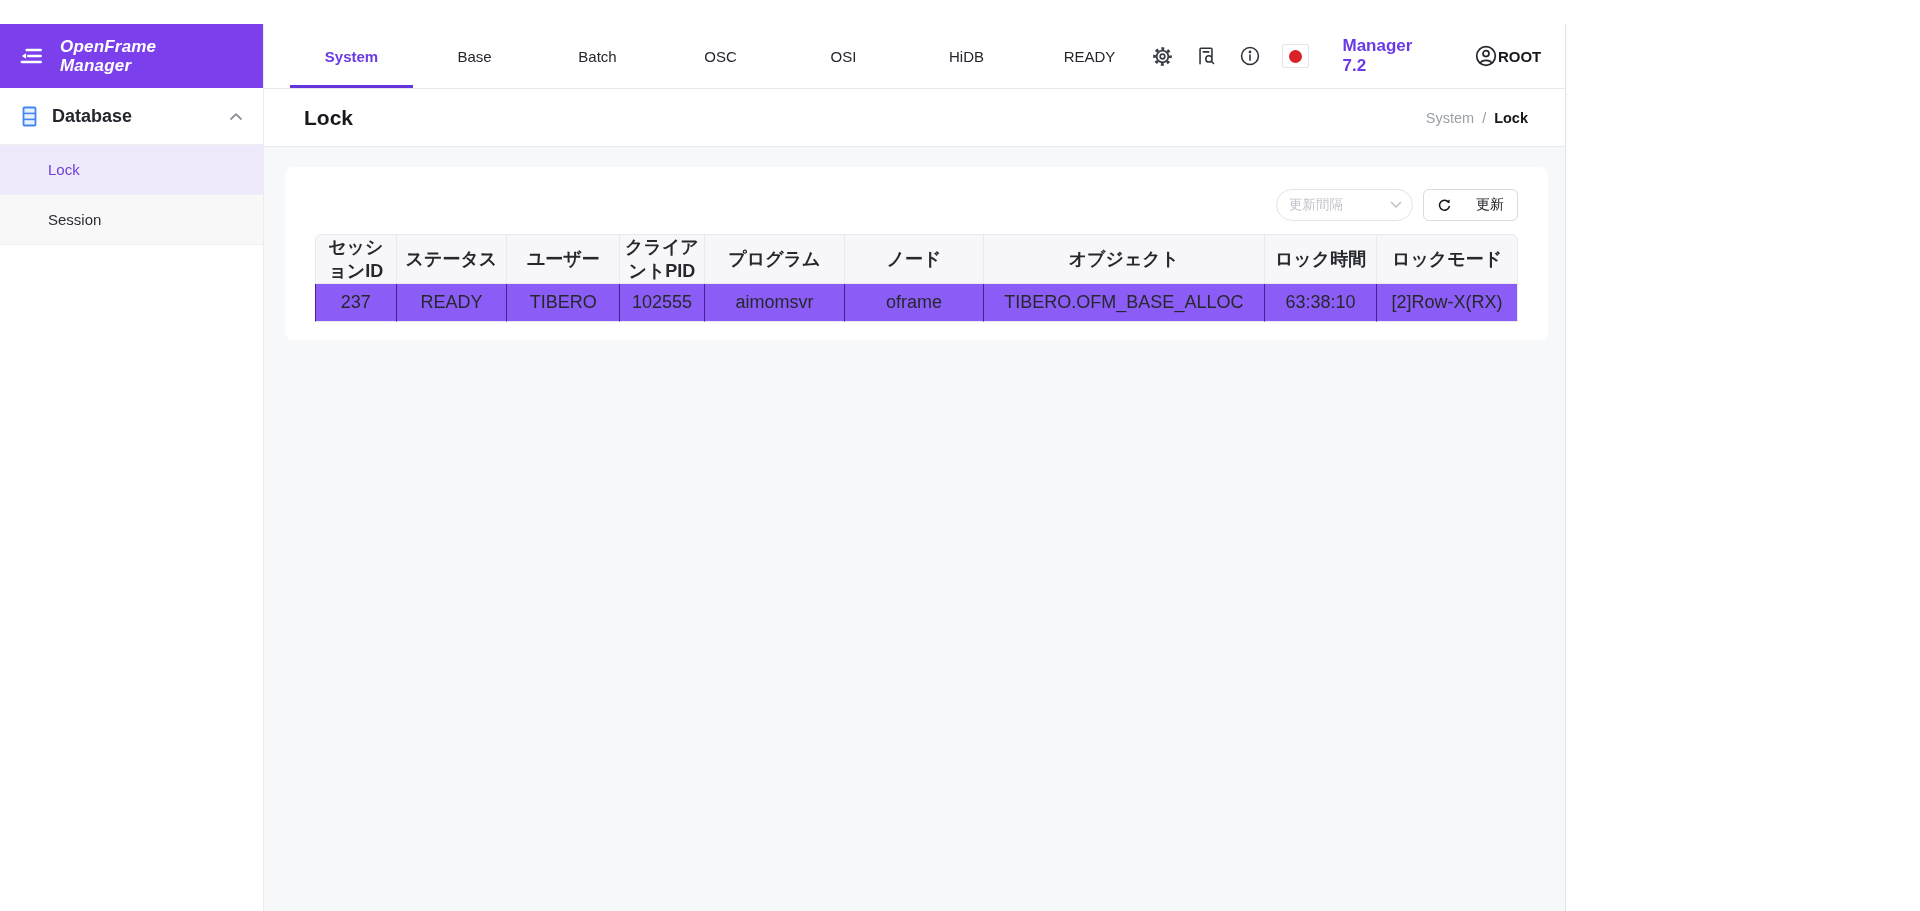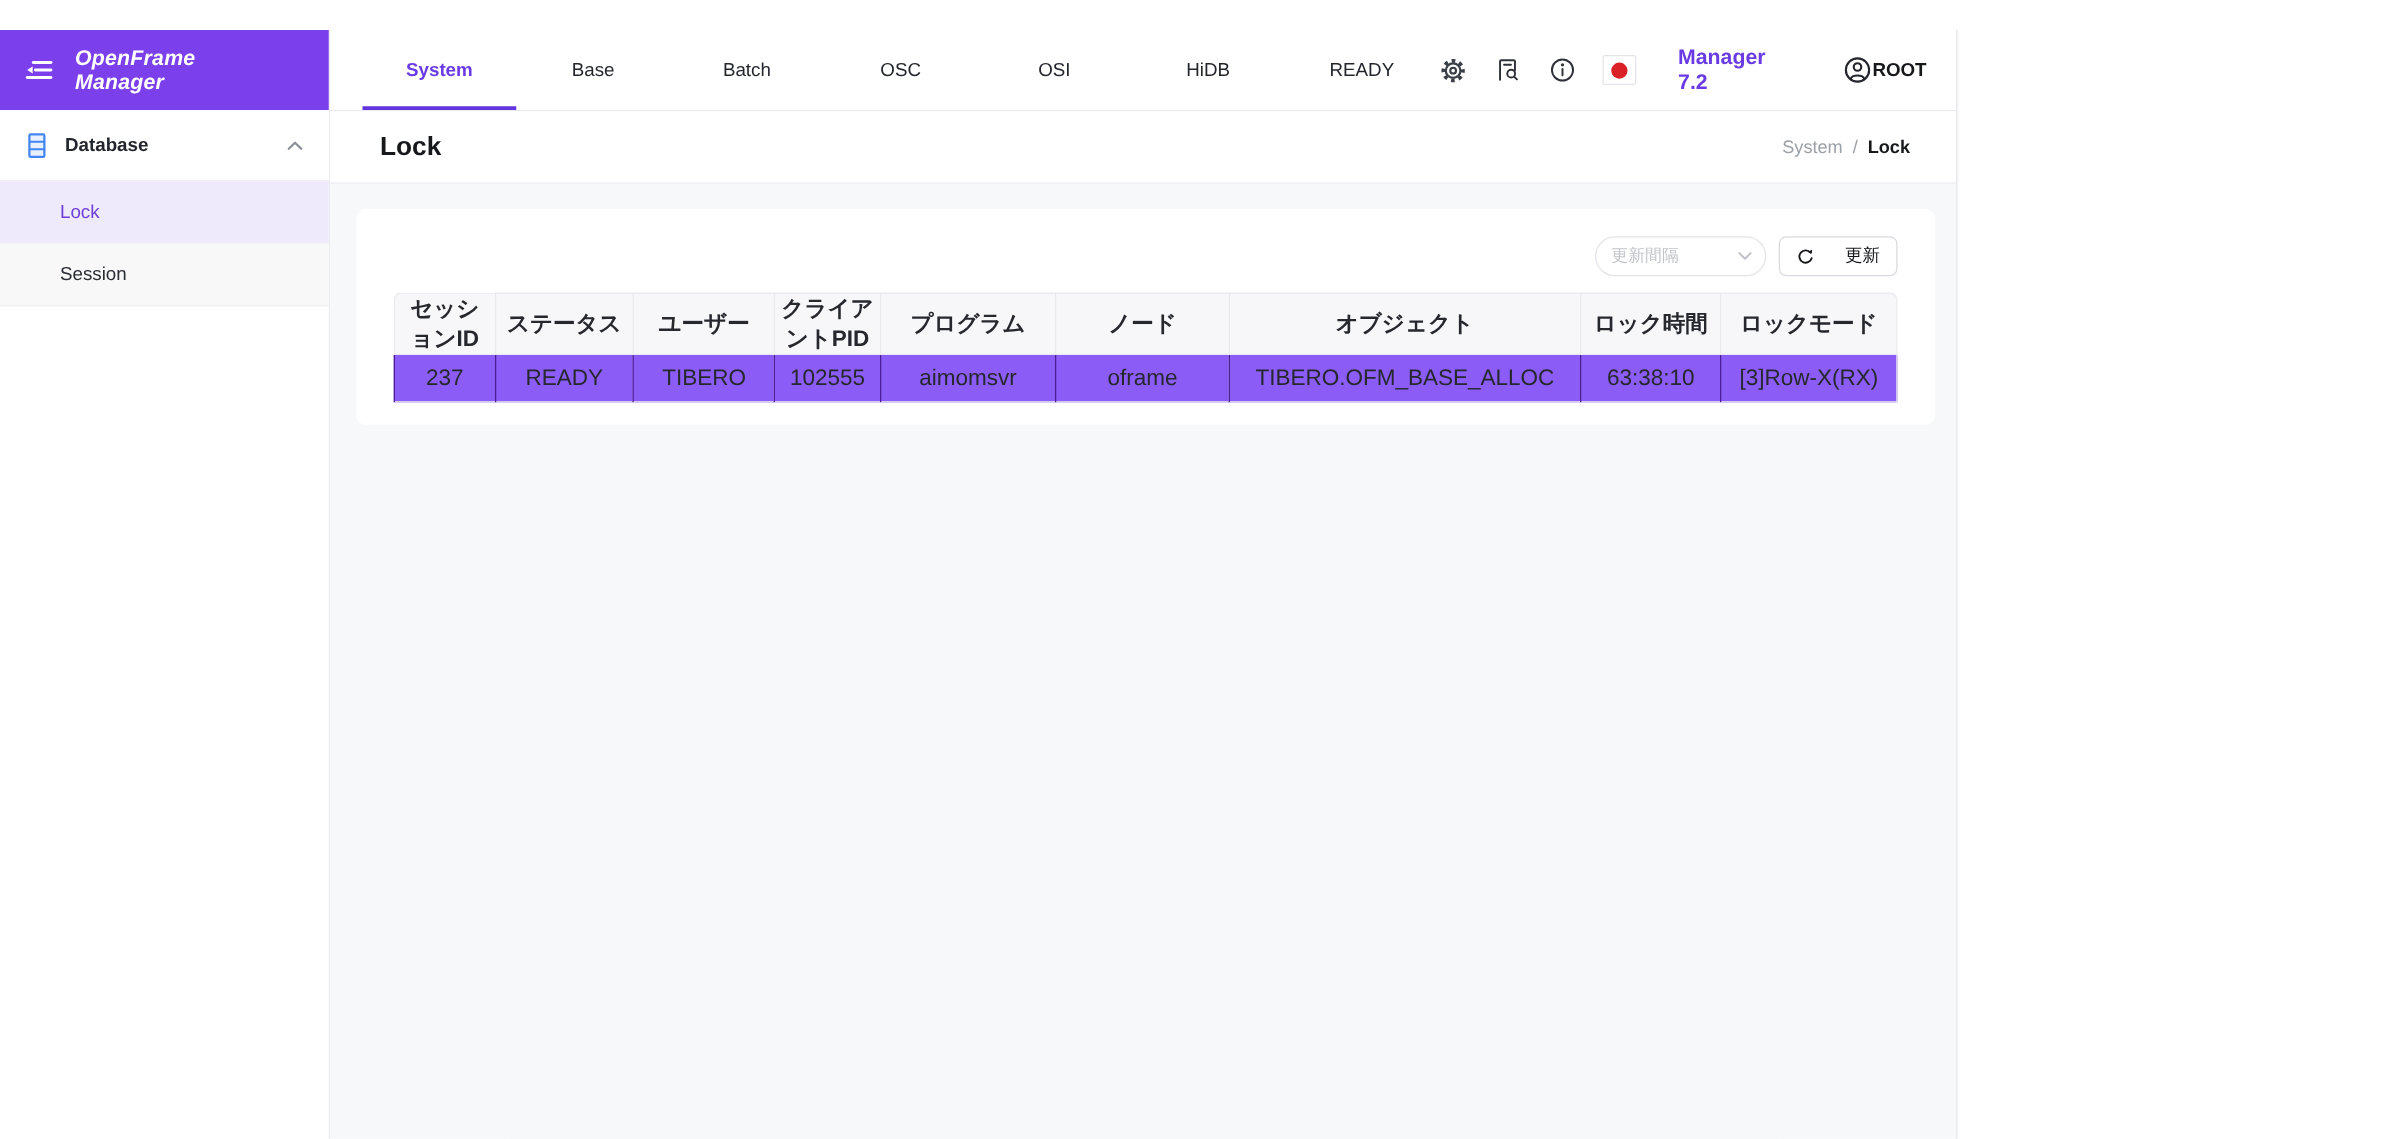--- a/index.html
+++ b/index.html
@@ -13,7 +13,7 @@
   .collapse-btn { width:30px; height:30px; background:transparent; border:none; cursor:pointer; display:flex; align-items:center; justify-content:center; }
   .logo-text { color:#fff; font-style:italic; font-weight:800; font-size:17px; line-height:19px; letter-spacing:.2px; }
   .menu-group-header { height:57px; display:flex; align-items:center; padding:0 20px; gap:13px; border-bottom:1px solid #f0f0f3; background:#fff; cursor:pointer; }
-  .menu-group-label { font-size:15px; font-weight:600; color:#23262c; flex:1; }
+  .menu-group-label { font-size:18px; font-weight:600; color:#23262c; flex:1; }
   .menu-item { height:50px; display:flex; align-items:center; padding-left:48px; font-size:15px; border-bottom:1px solid #f0f0f3; cursor:pointer; background:#f8f8f9; color:#2a2d33; }
   .menu-item.selected { background:#efeafb; color:#6b3fd6; }
 

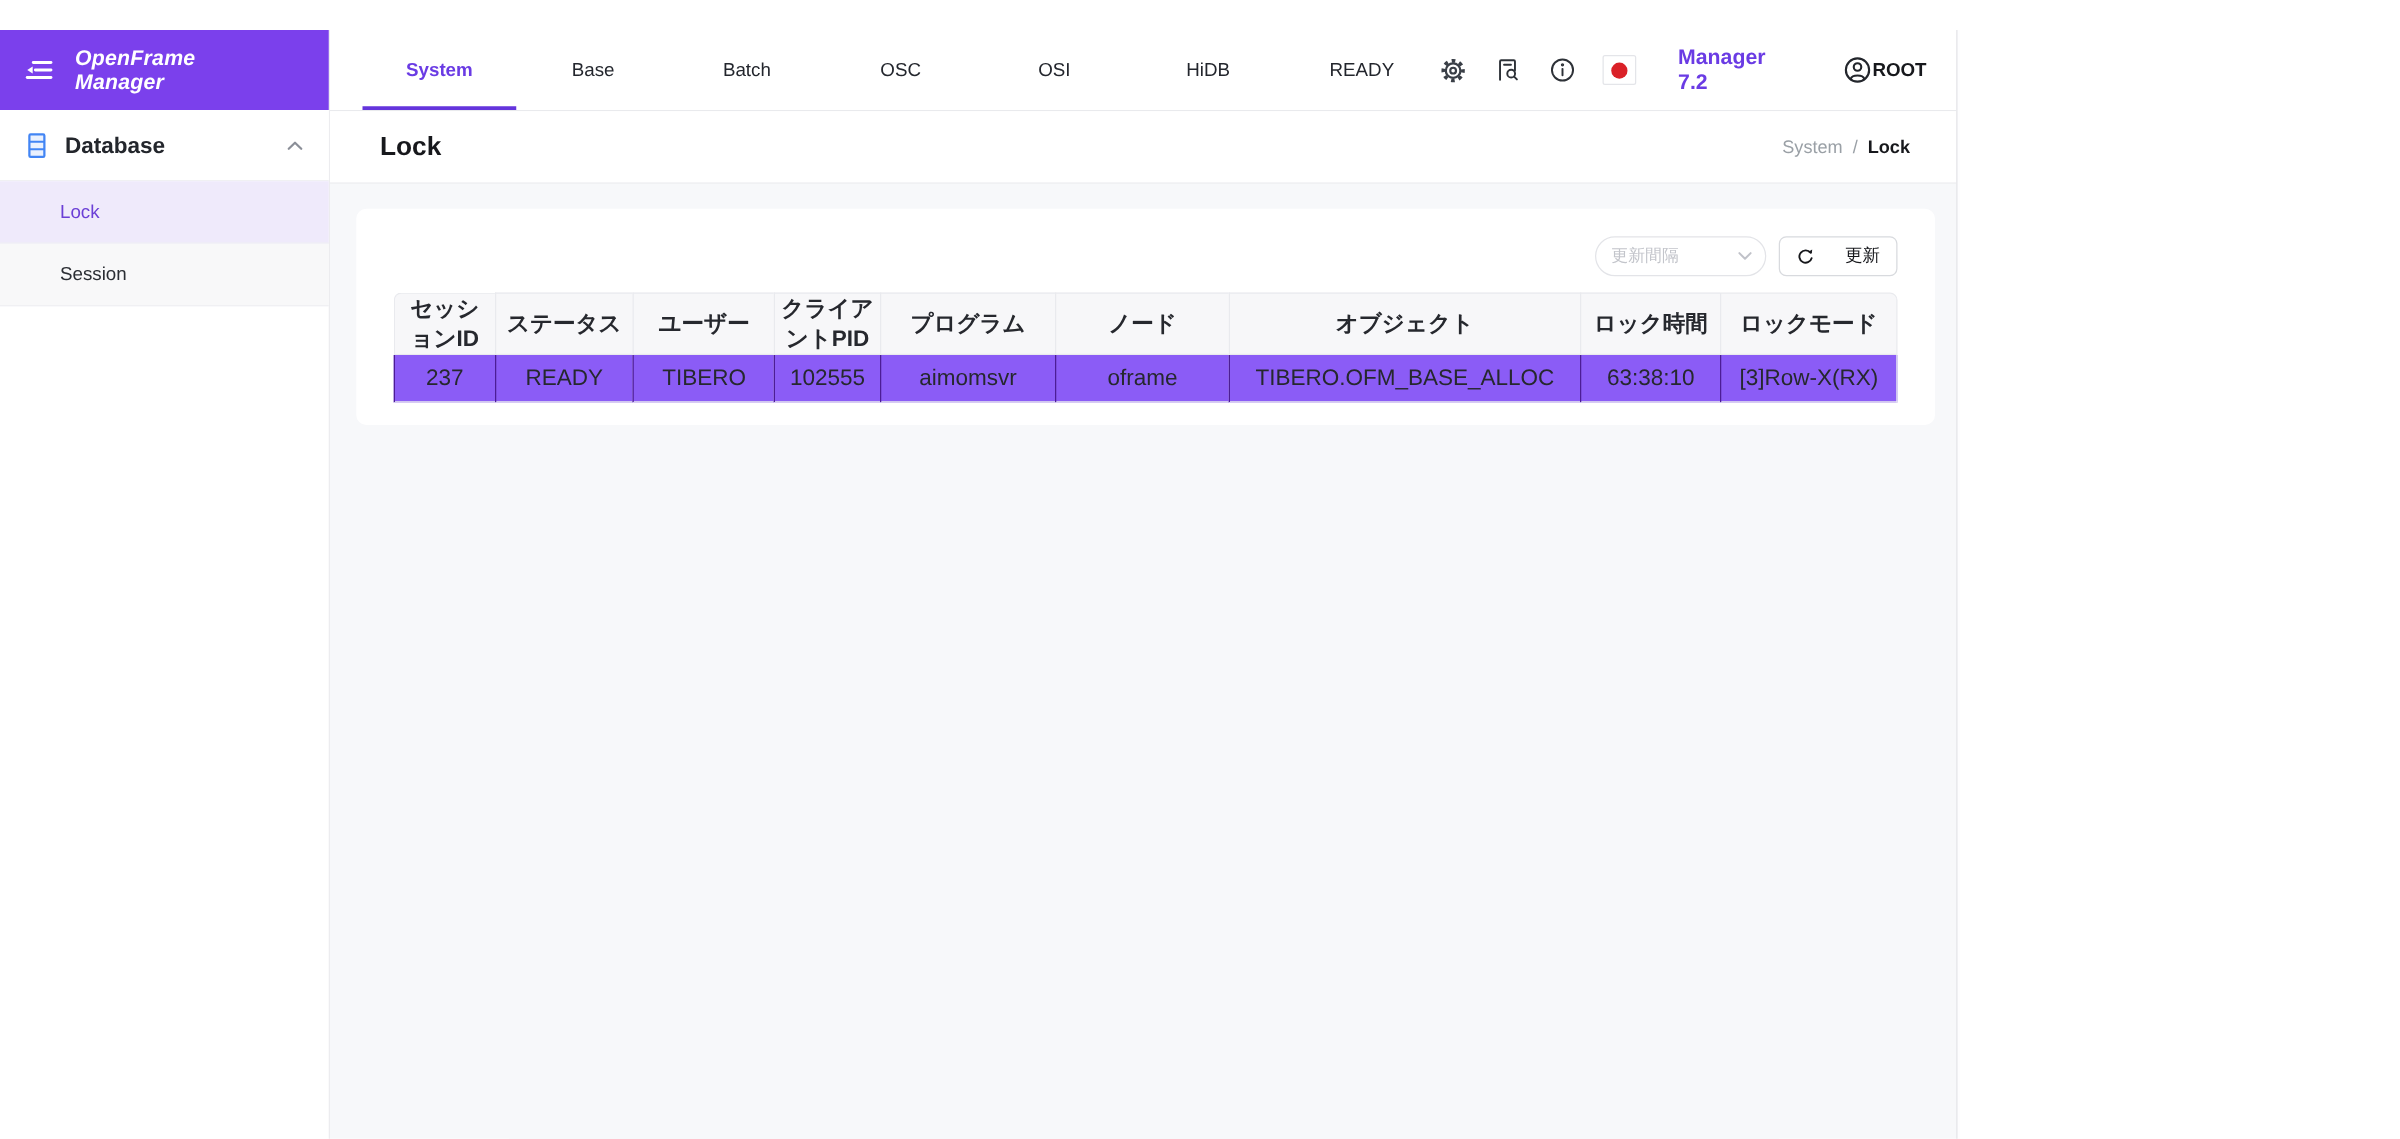--- a/index.html
+++ b/index.html
@@ -229,7 +229,7 @@
               <td>oframe</td>
               <td>TIBERO.OFM_BASE_ALLOC</td>
               <td>63:38:10</td>
-              <td>[3]Row-X(RX)</td>
+              <td>[2]Row-X(RX)</td>
             </tr>
           </tbody>
         </table>

